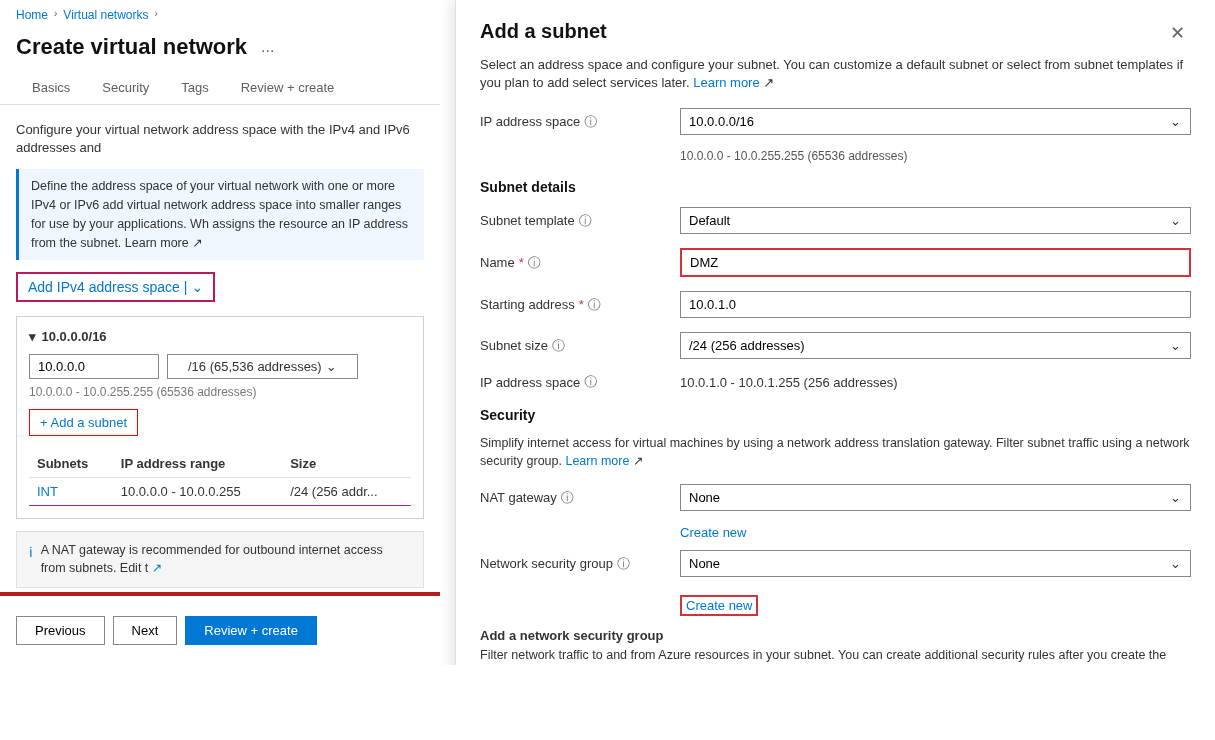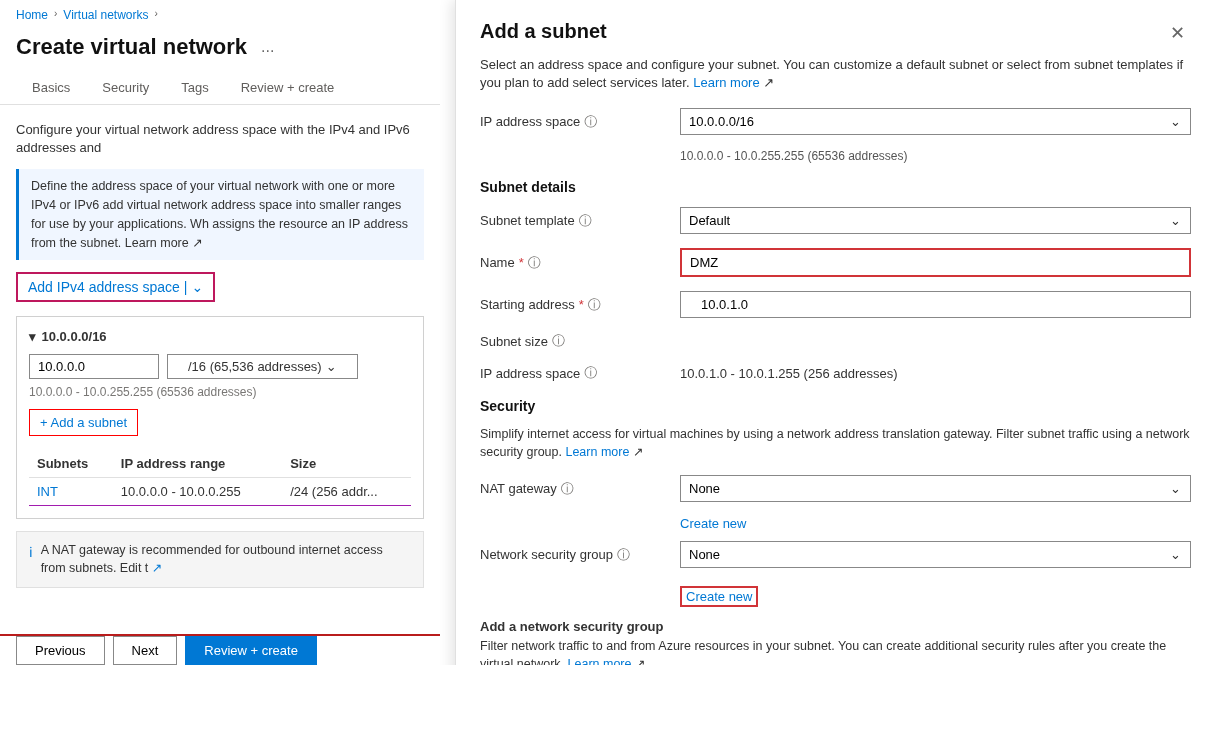--- a/index.html
+++ b/index.html
@@ -69,7 +69,7 @@
     .form-label { width: 200px; font-size: 13px; color: #333; flex-shrink: 0; display: flex; align-items: center; gap: 4px; }
     .form-label .required { color: #d13438; }
     .form-label .info-icon { color: #797775; font-size: 13px; cursor: help; }
-    .form-control { flex: 1; border: 1px solid #888; padding: 5px 20px; font-size: 13px; }
+    .form-control { flex: 1; border: 1px solid #888; padding: 5px 8px; font-size: 13px; }
     .select-wrapper { flex: 1; position: relative; display: flex; align-items: center; }
     .select-wrapper select { width: 100%; border: 1px solid #888; padding: 5px 30px 5px 8px; font-size: 13px; background: #fff; appearance: none; cursor: pointer; }
     .select-wrapper::after { content: '⌄'; position: absolute; right: 10px; pointer-events: none; color: #333; }

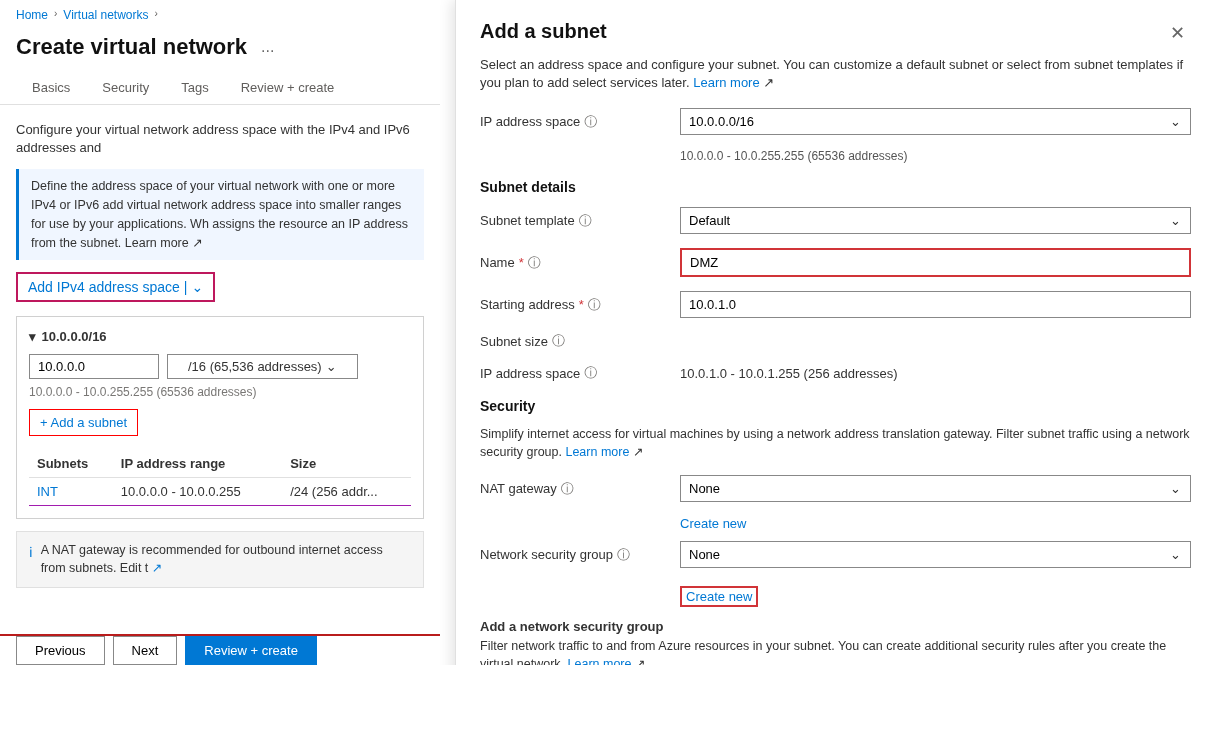--- a/index.html
+++ b/index.html
@@ -273,6 +273,11 @@
         <span>Subnet size</span>
         <span class="info-icon">ⓘ</span>
       </label>
+      <div class="select-wrapper">
+        <select>
+          <option>/24 (256 addresses)</option>
+        </select>
+      </div>
     </div>
 
     

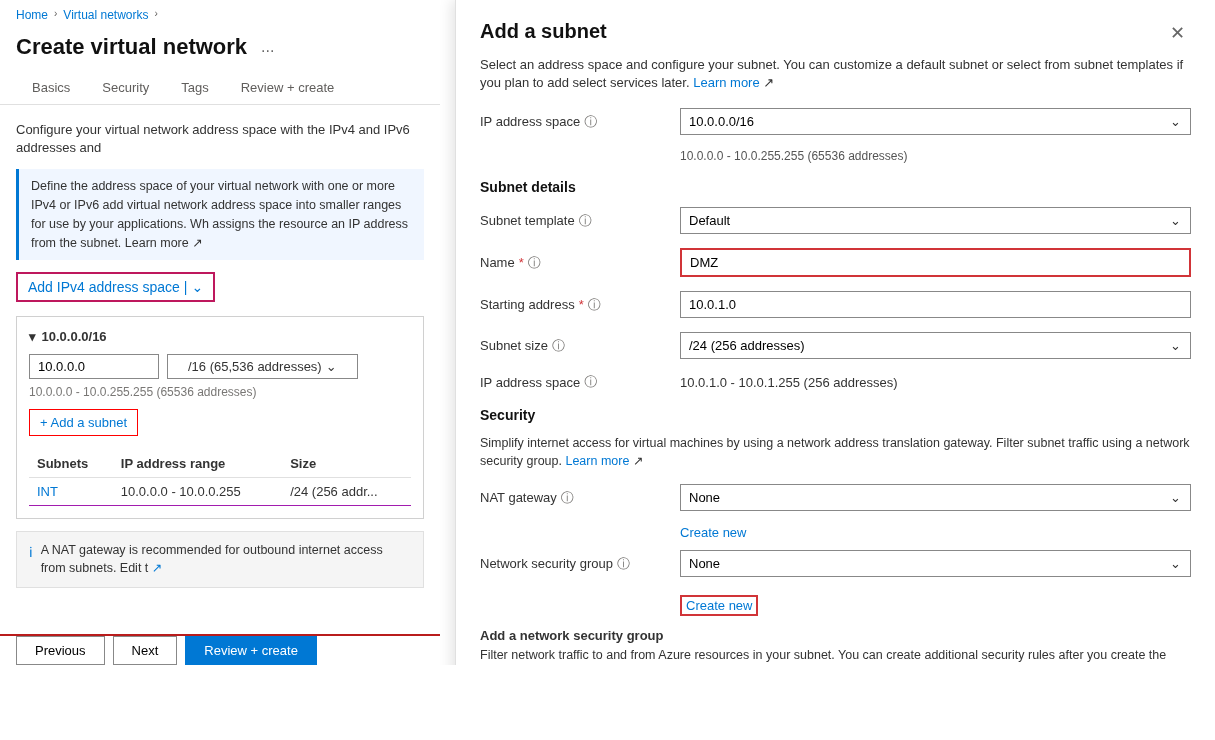--- a/index.html
+++ b/index.html
@@ -52,7 +52,7 @@
     .nat-info a { color: #0078d4; text-decoration: none; }
 
     
-    .bottom-buttons { position: absolute; bottom: 0; left: 0; width: 440px; padding: 0 16px; border-top: 2px solid #b91c1c; display: flex; gap: 8px; background: #fff; }
+    .bottom-buttons { position: absolute; bottom: 0; left: 0; width: 440px; padding: 20px 16px; border-top: 4px solid #b91c1c; display: flex; gap: 8px; background: #fff; }
     .btn-outline { border: 1px solid #888; background: #fff; padding: 6px 18px; cursor: pointer; font-size: 13px; }
     .btn-primary { border: 1px solid #0078d4; background: #0078d4; color: #fff; padding: 6px 18px; cursor: pointer; font-size: 13px; }
 

